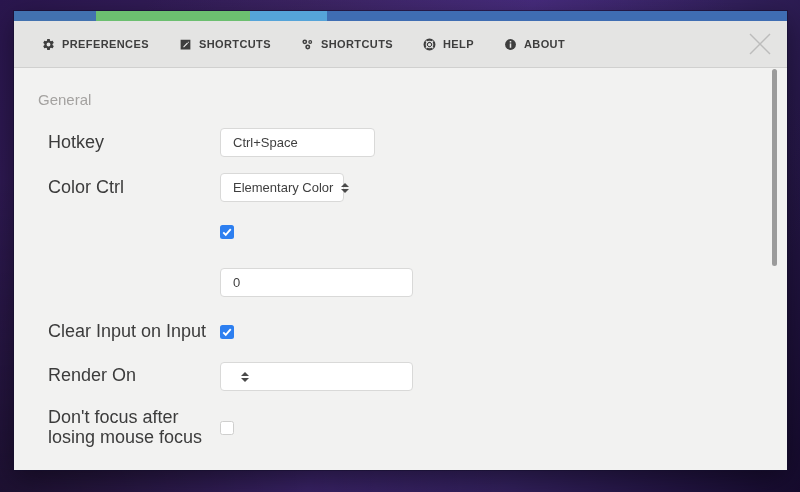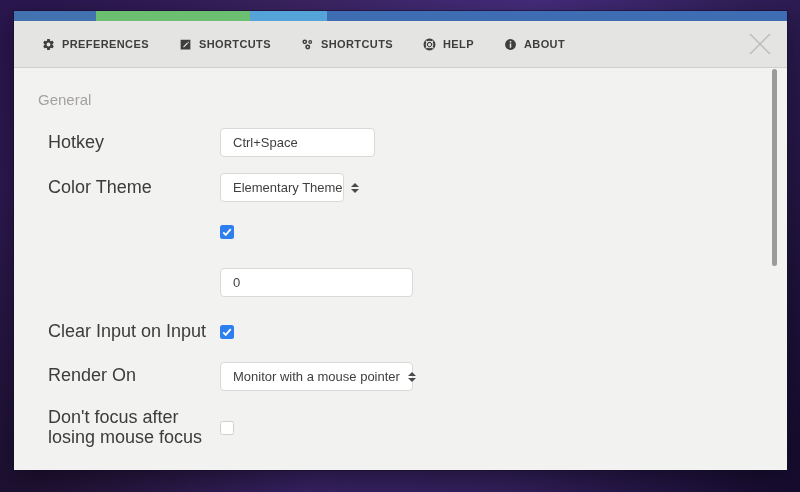--- a/index.html
+++ b/index.html
@@ -173,7 +173,7 @@
     <div class="row-label" style="top:63px">Hotkey</div>
     <input class="text-input" style="top: 59px; width: 155px;" value="Ctrl+Space">
 
-    <div class="row-label" style="top:108px">Color Theme</div>
+    <div class="row-label" style="top:108px">Color Ctrl</div>
     <div class="select" style="top:104px;width:124px">
       <span class="sel-text">Elementary Theme</span>
       <span class="updown">

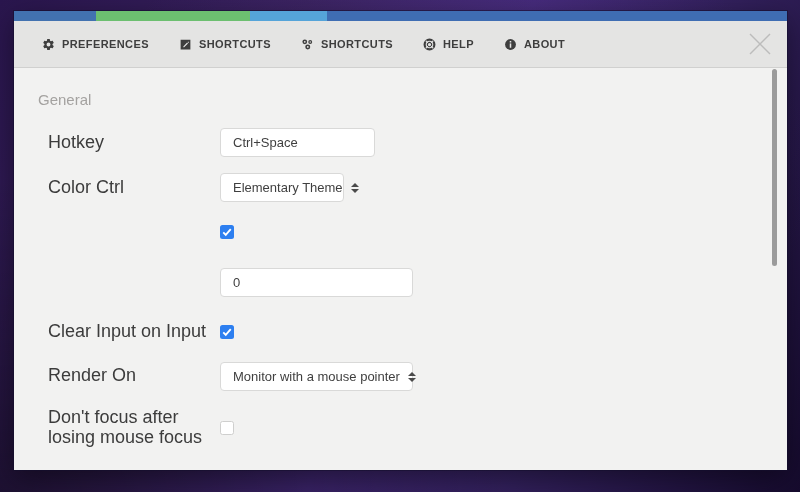--- a/index.html
+++ b/index.html
@@ -175,7 +175,7 @@
 
     <div class="row-label" style="top:108px">Color Ctrl</div>
     <div class="select" style="top:104px;width:124px">
-      <span class="sel-text">Elementary Theme</span>
+      <span class="sel-text">Elementary Color</span>
       <span class="updown">
           <i class="up"></i>
           <i class="dn"></i>

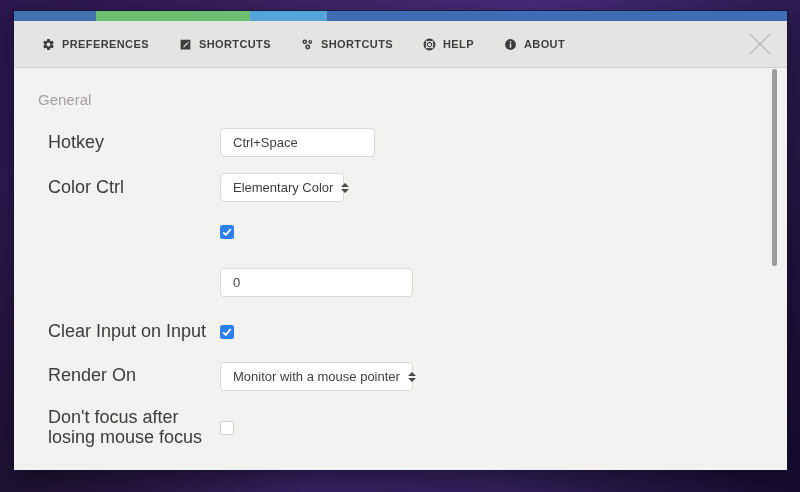--- a/index.html
+++ b/index.html
@@ -199,7 +199,6 @@
 
     <div class="row-label" style="top:296px">Render On</div>
     <div class="select" style="top:293px;width:193px">
-      <span class="sel-text">Monitor with a mouse pointer</span>
       <span class="updown">
           <i class="up"></i>
           <i class="dn"></i>

